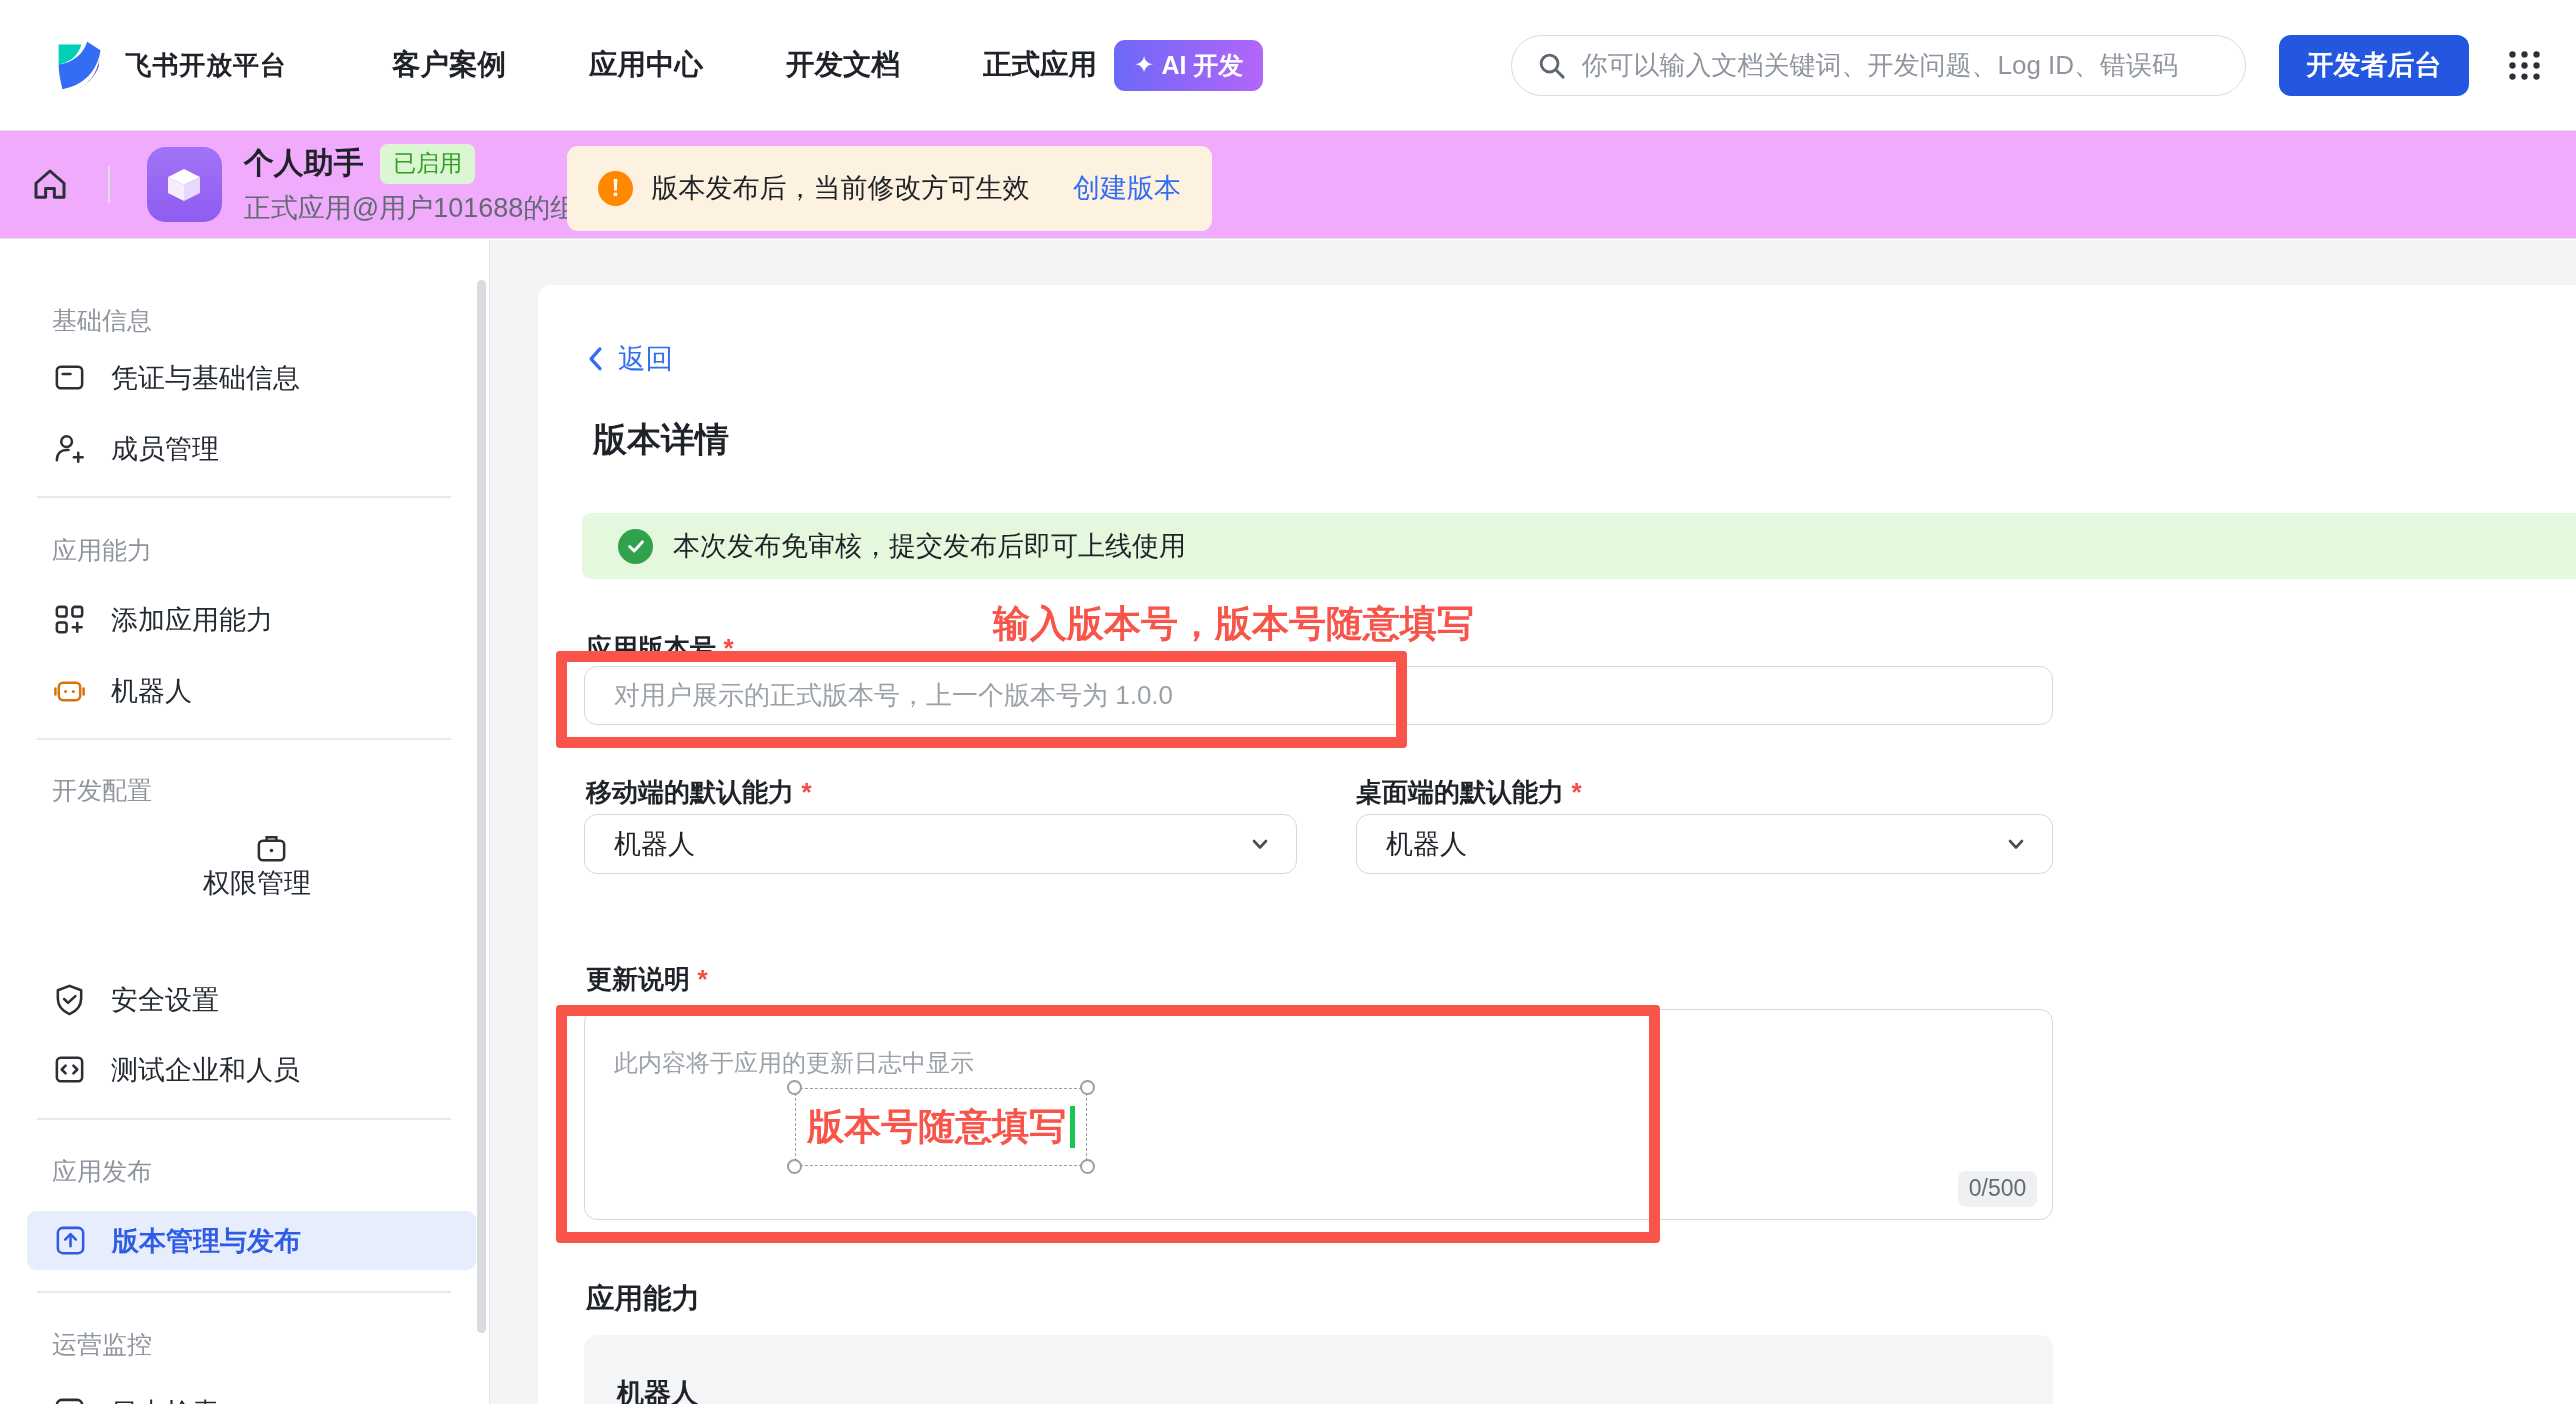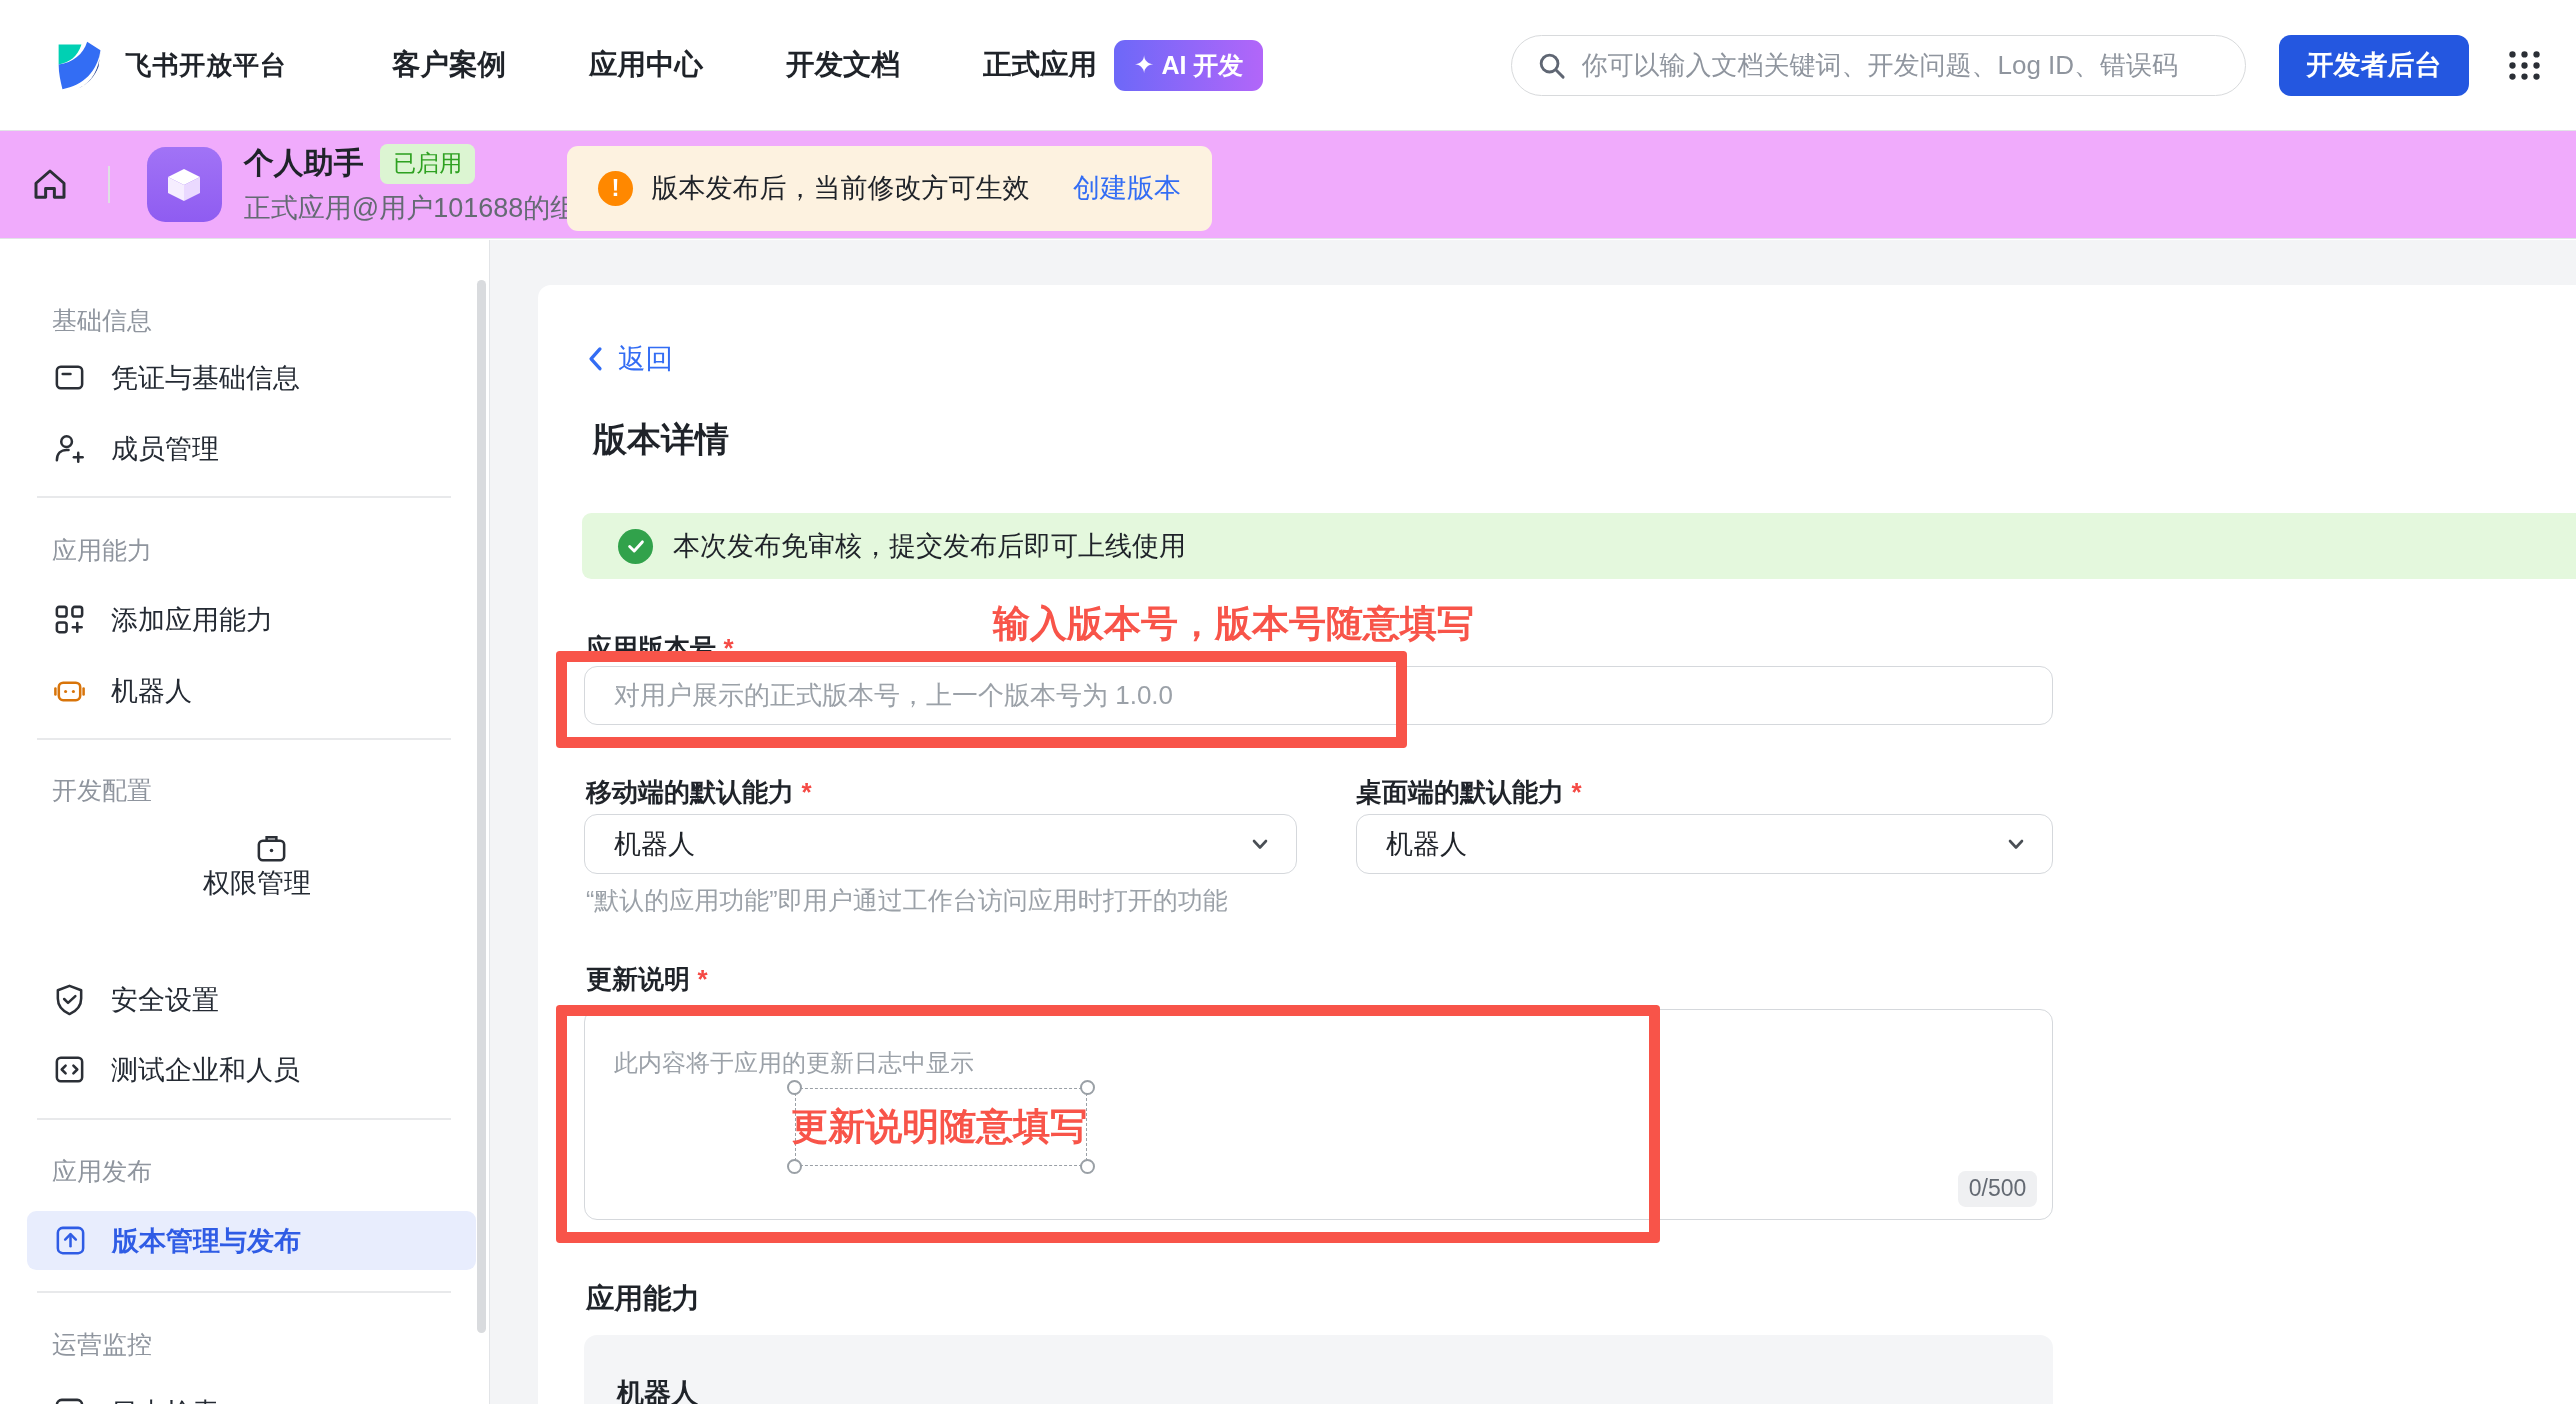--- a/index.html
+++ b/index.html
@@ -355,7 +355,6 @@
           </svg>
         </span>
       </div>
-      <div class="hint">“默认的应用功能”即用户通过工作台访问应用时打开的功能</div>
 
       <div class="flabel" style="left:48px;top:677px;">
         <span>更新说明</span><span class="req">*</span>

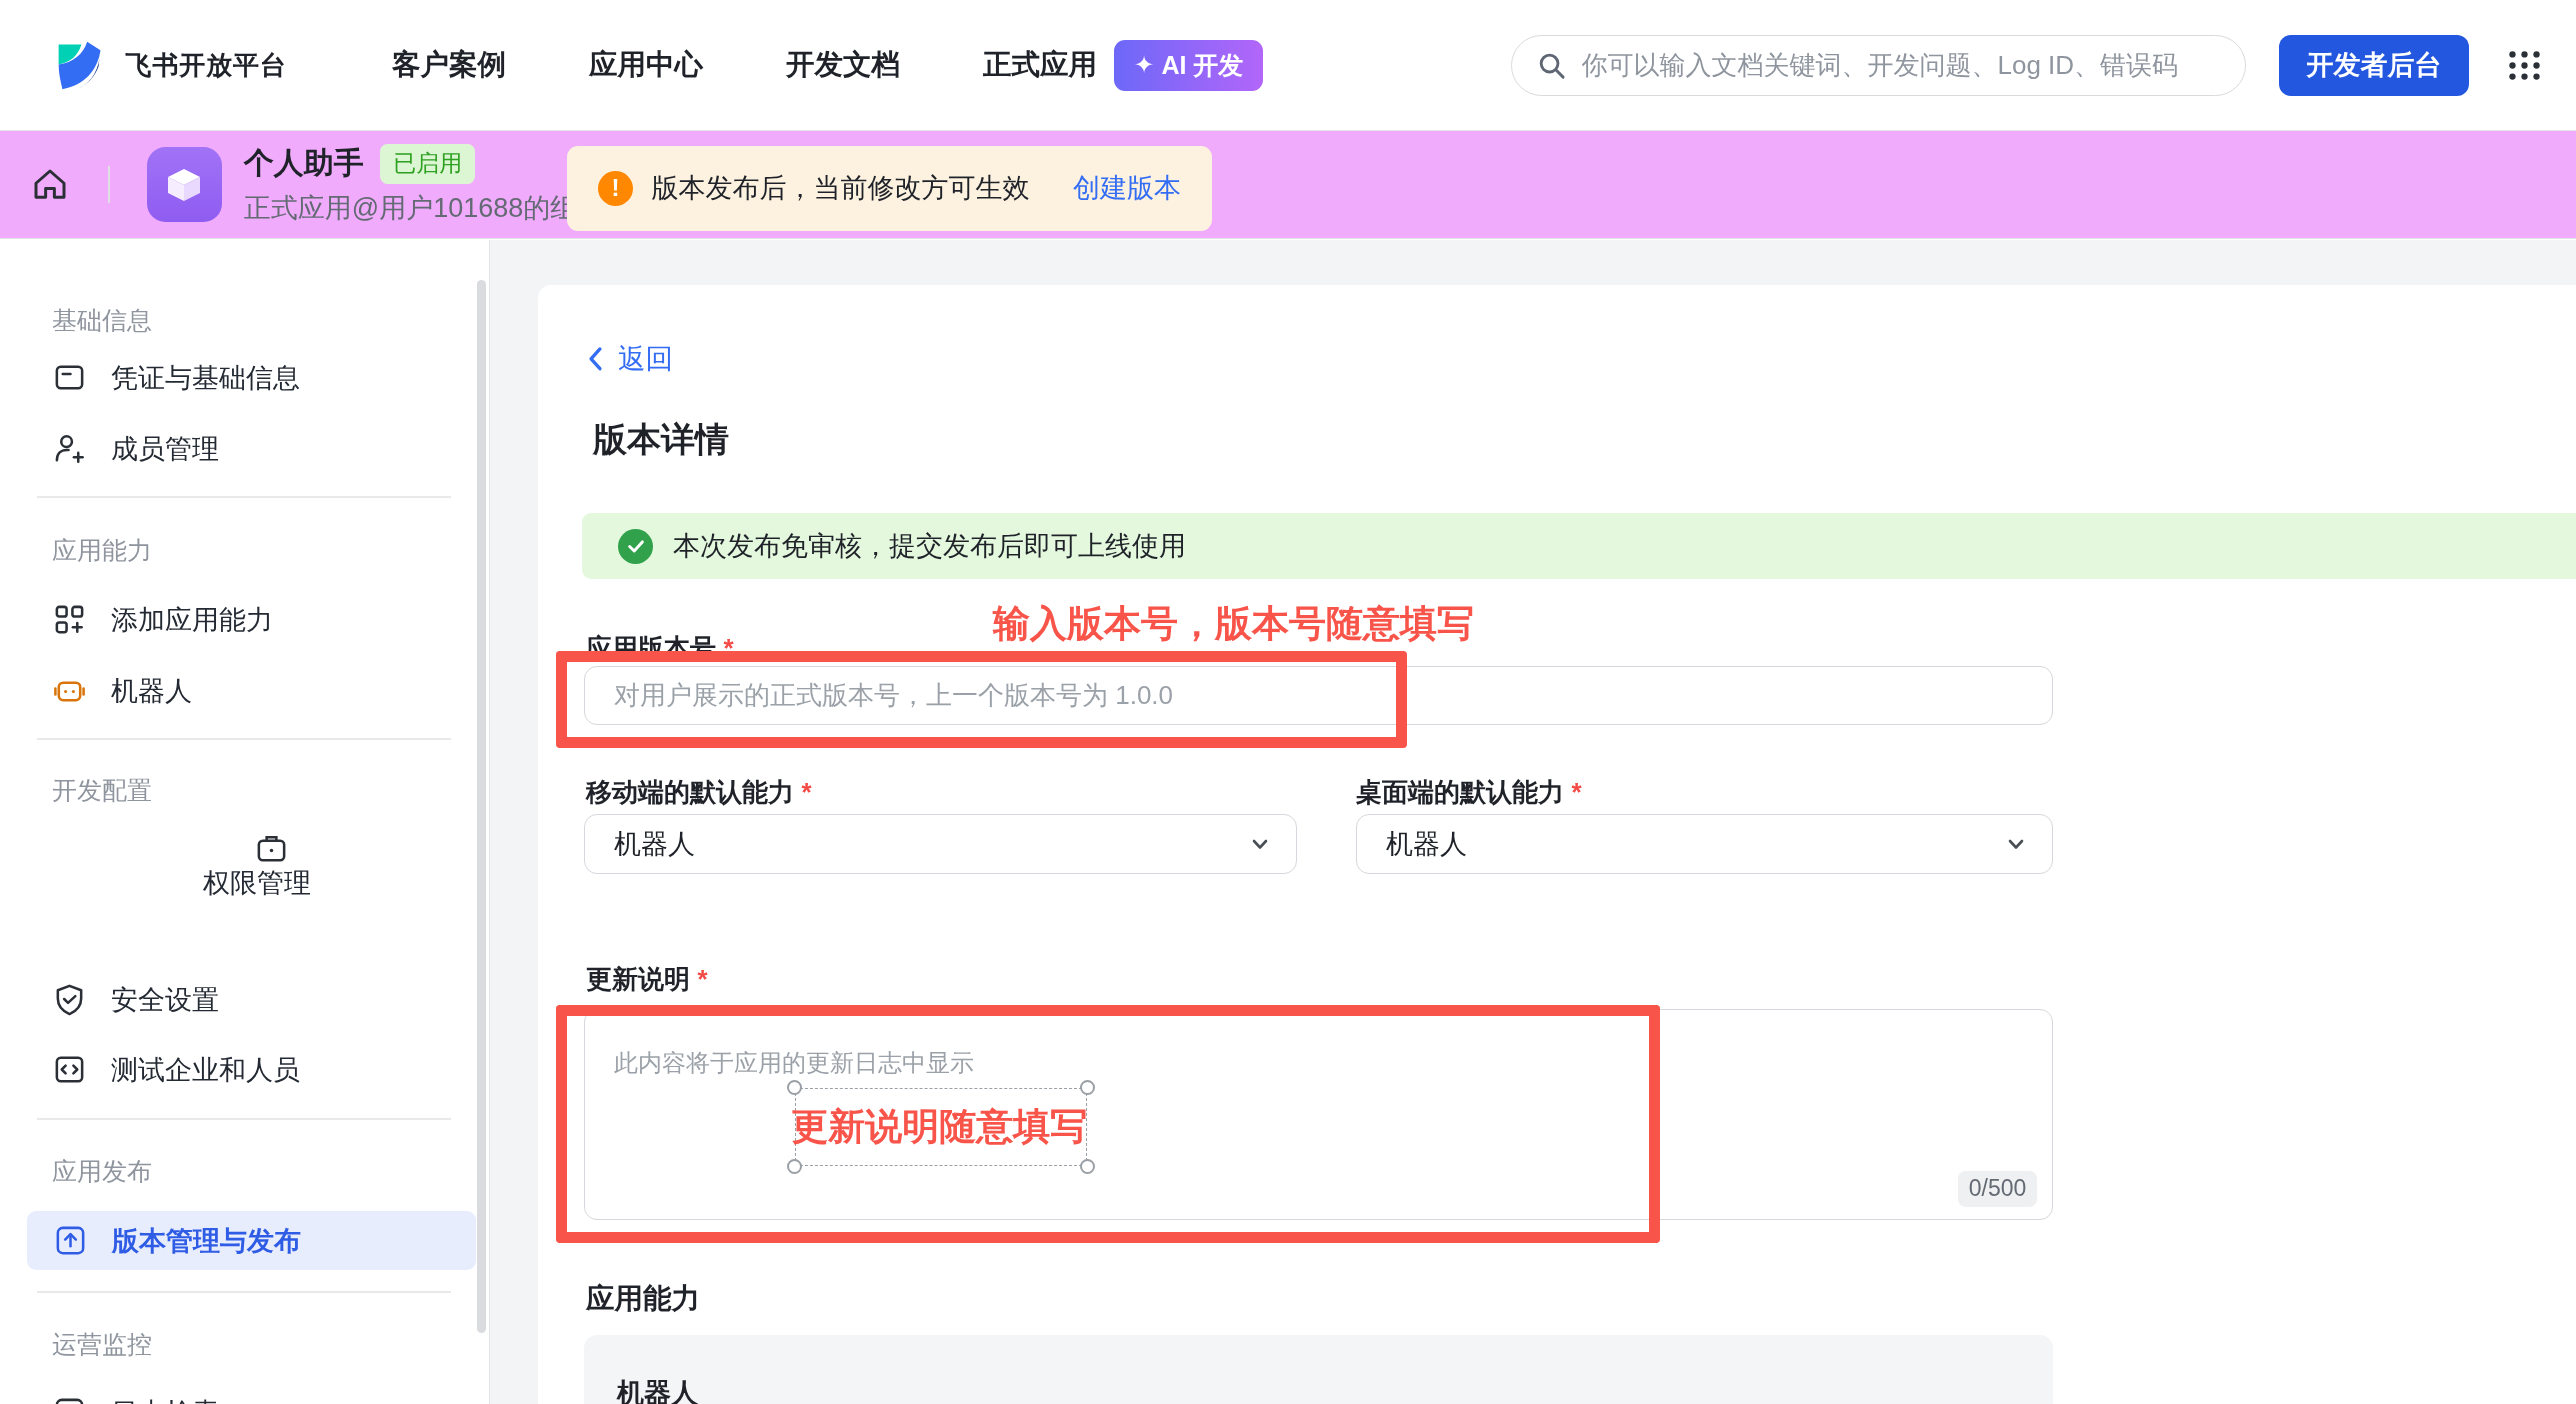--- a/index.html
+++ b/index.html
@@ -369,7 +369,7 @@
         <span class="handle h-tr"></span>
         <span class="handle h-bl"></span>
         <span class="handle h-br"></span>
-        <span class="annot2-tx">更新说明随意填写</span>
+        <span class="annot2-tx">版本号随意填写</span>
         <span class="caret"></span>
       </div>
 

